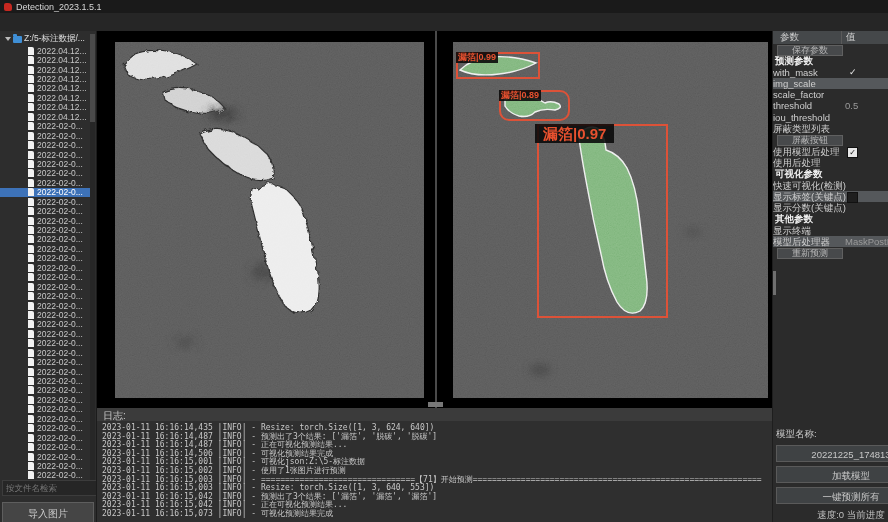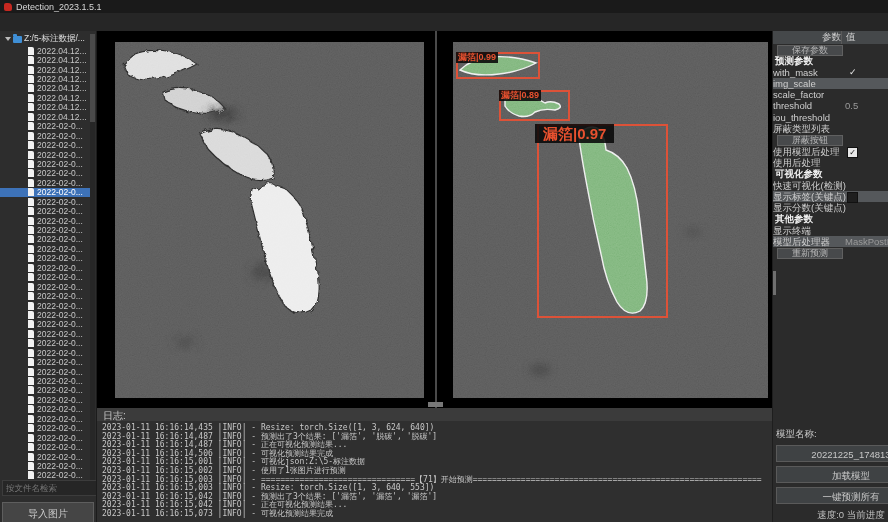--- a/index.html
+++ b/index.html
@@ -56,7 +56,7 @@
   .right-panel{position:absolute;left:772px;top:31px;width:116px;bottom:0;background:#2b2b2b;
                border-left:1px solid #1e1e1e;overflow:hidden;box-sizing:border-box;}
   .param-header{height:13px;background:#45484a;display:flex;font-size:9.5px;color:#d0d0d0;align-items:center;}
-  .ph-col1{width:68px;padding-left:20px;box-sizing:border-box;text-align:right;}
+  .ph-col1{width:68px;padding-left:7px;box-sizing:border-box;}
   .ph-col2{flex:1;border-left:1px solid #5a5a5a;padding-left:4px;}
   .param-rows{position:relative;}
   .p-row{height:11.3px;line-height:11.3px;position:relative;font-size:9.5px;color:#cfcfcf;white-space:nowrap;}

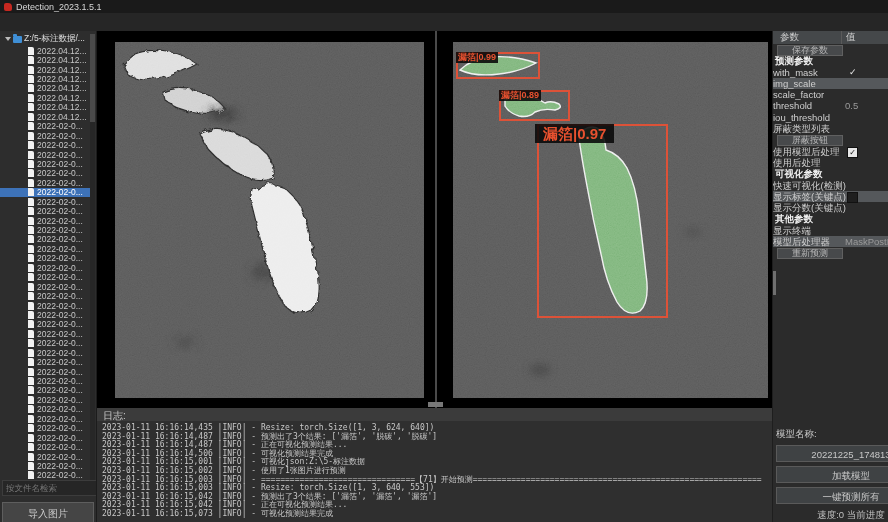--- a/index.html
+++ b/index.html
@@ -341,7 +341,7 @@
         <div class="det-box" style="left: 3px; top: 10px; width: 84px; height: 27px;">
           <div class="det-label small">漏箔|0.99</div>
         </div>
-        <div class="det-box" style="left: 46px; top: 48px; width: 71px; height: 31px;">
+        <div class="det-box" style="left: 46px; top: 48px; width: 71px; height: 31px; border-radius: 10px;">
           <div class="det-label small">漏箔|0.89</div>
         </div>
         <div class="det-box" style="left: 84px; top: 82px; width: 131px; height: 194px;">

